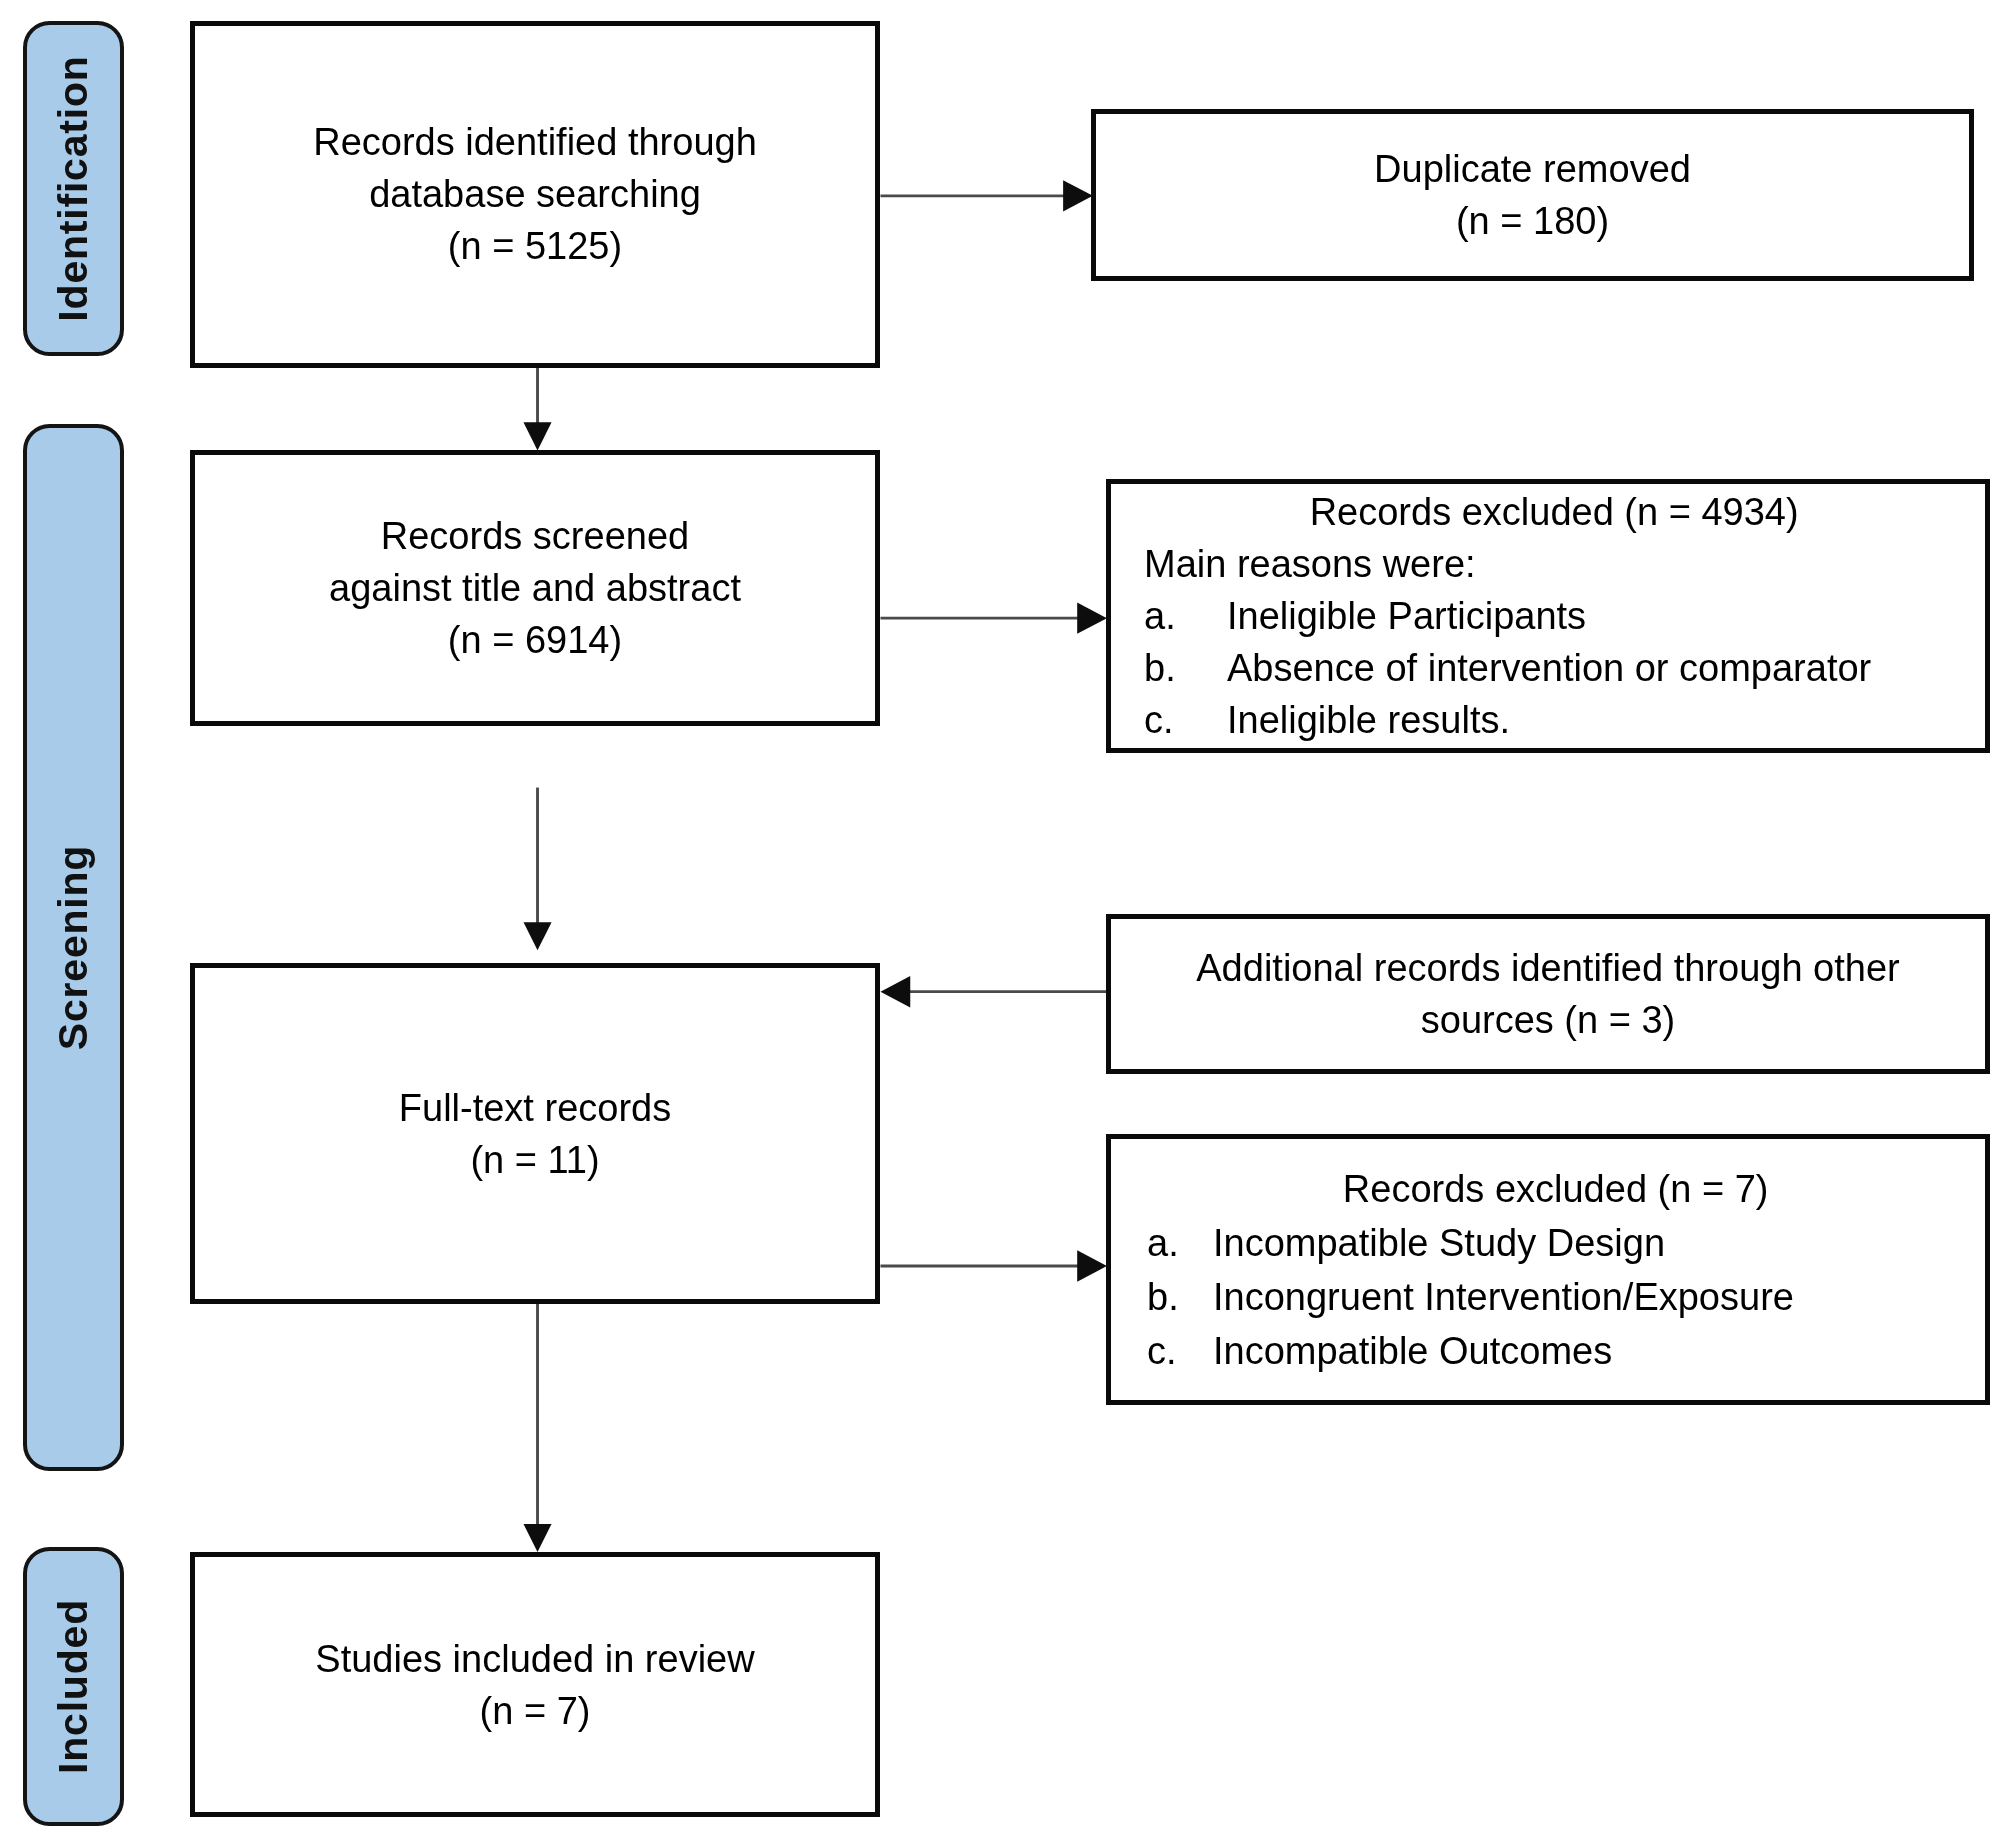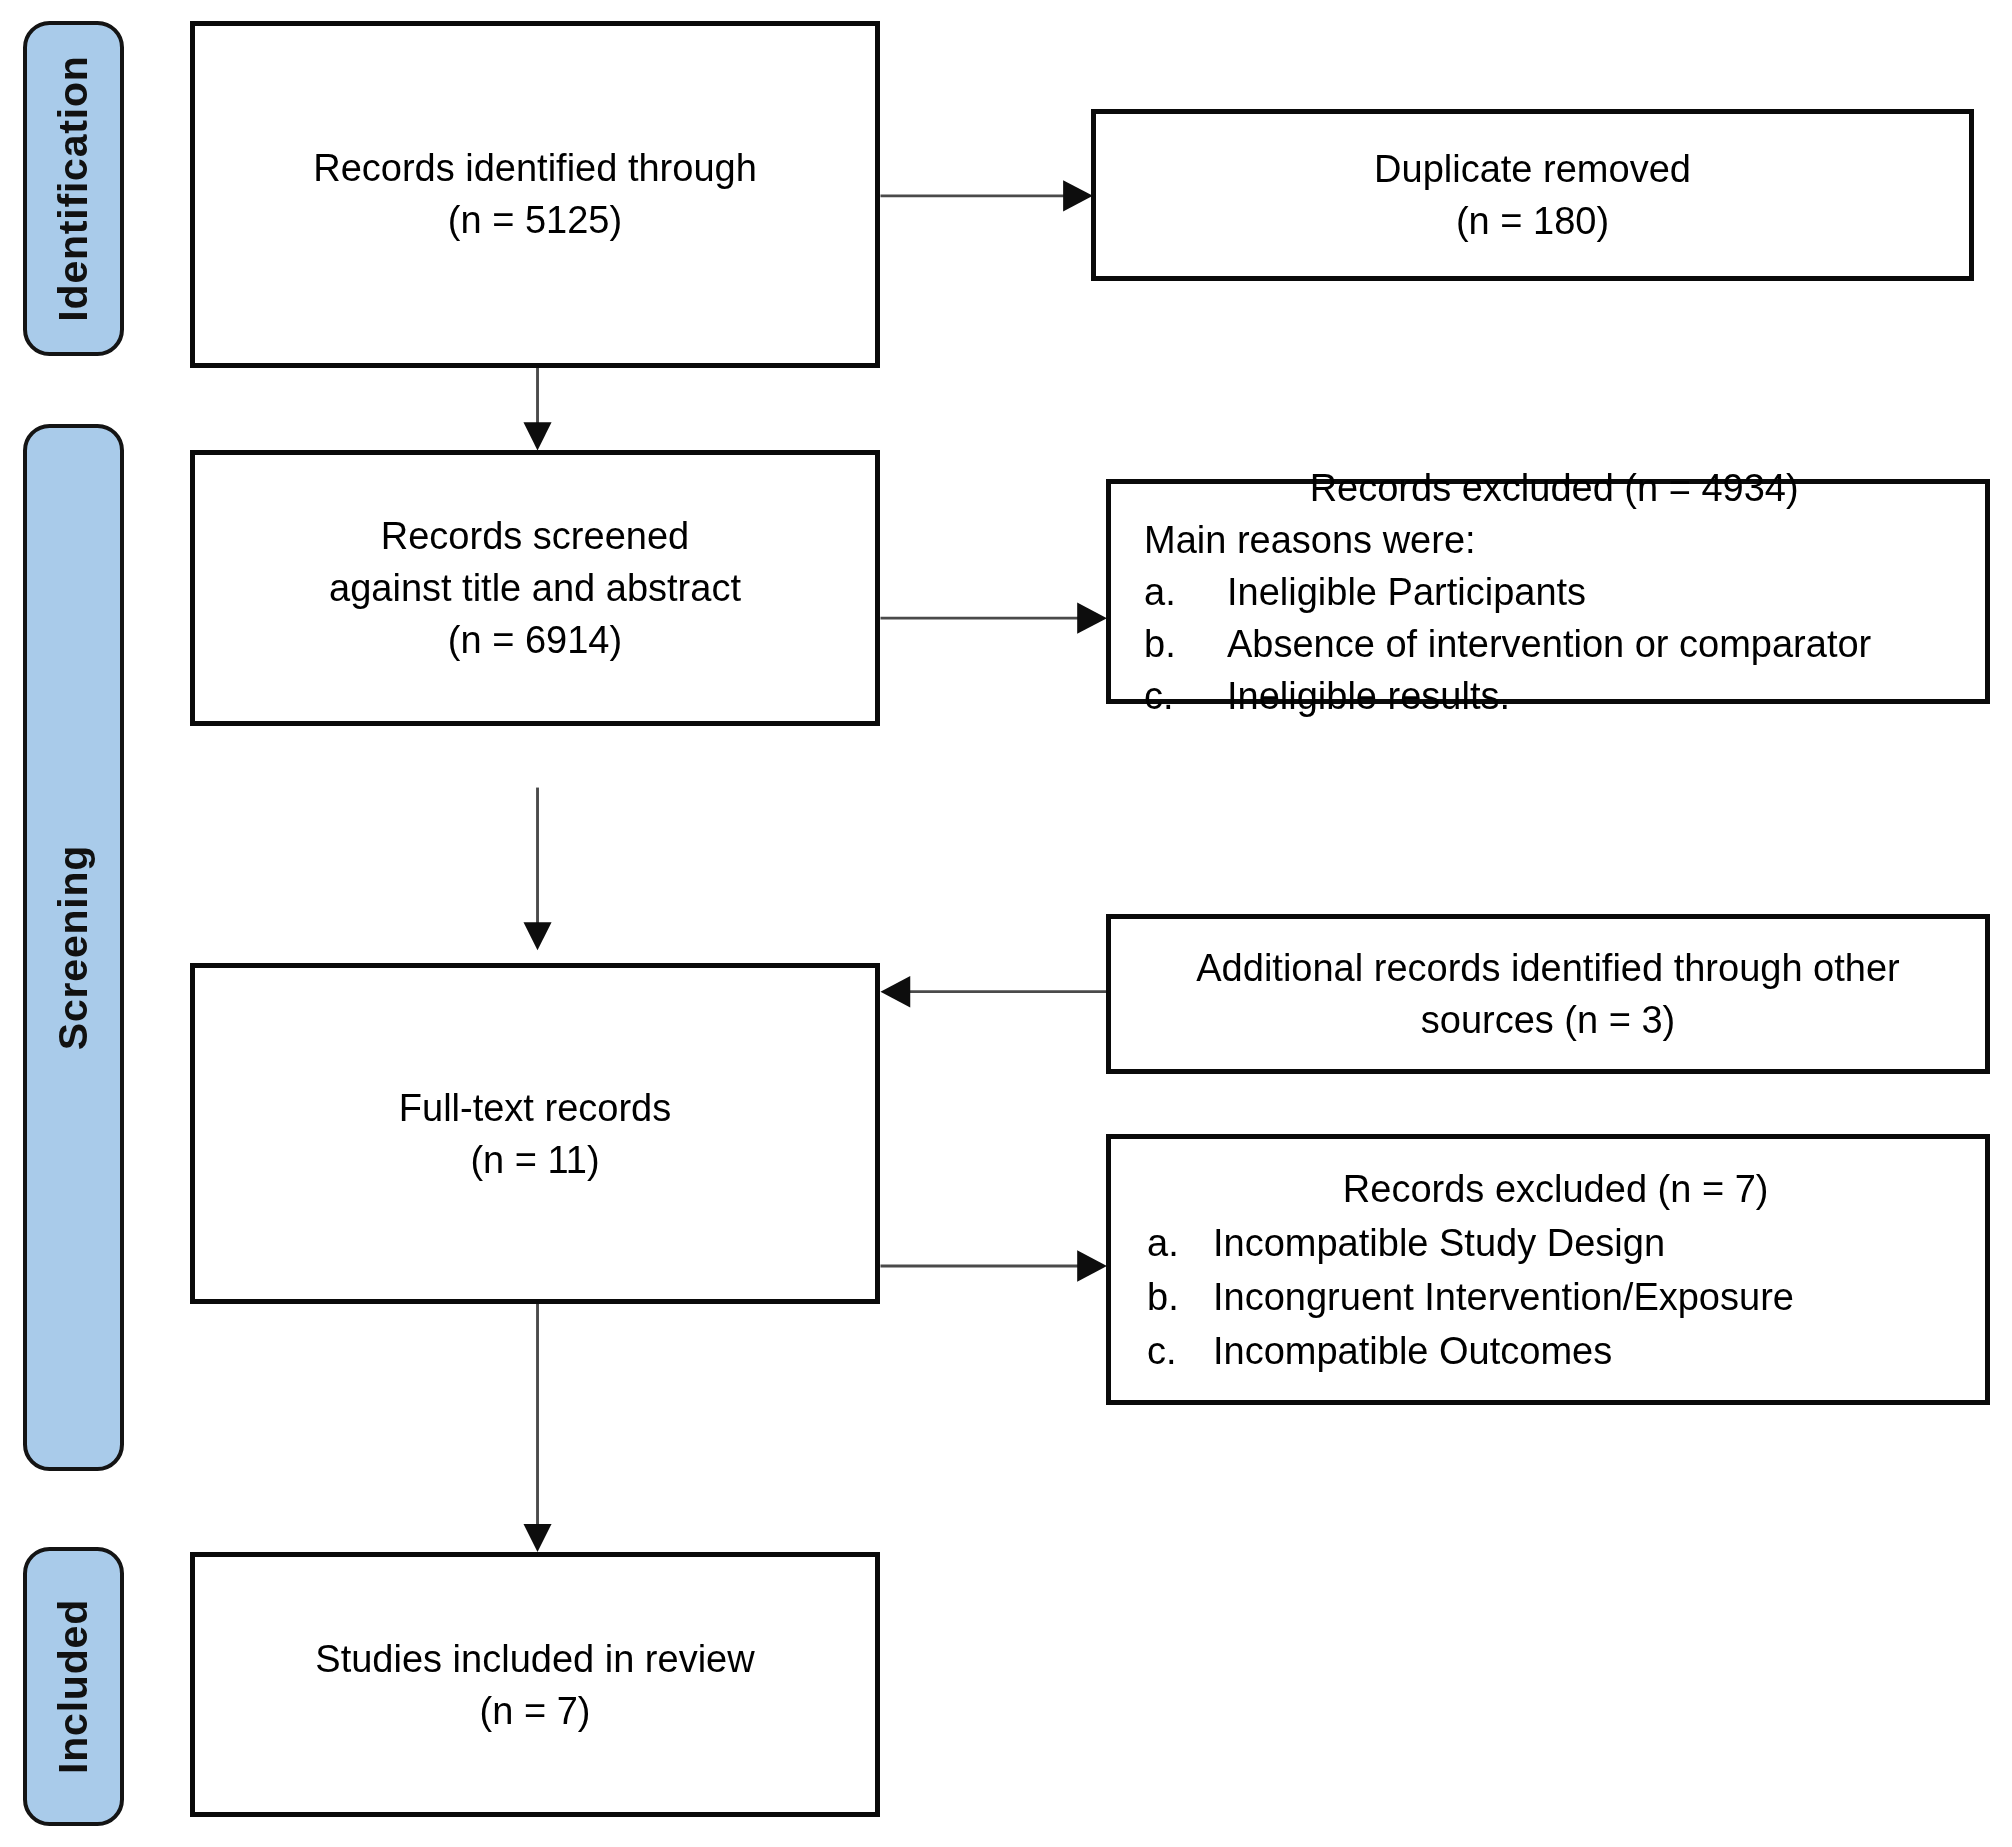--- a/index.html
+++ b/index.html
@@ -112,6 +112,7 @@
 
   <div class="box center-text" style="left:190px; top:20.7px; width:690px; height:347px;">
     <div class="tline">Records identified through</div>
+    <div class="tline">database searching</div>
     <div class="tline">(n = 5125)</div>
   </div>
 

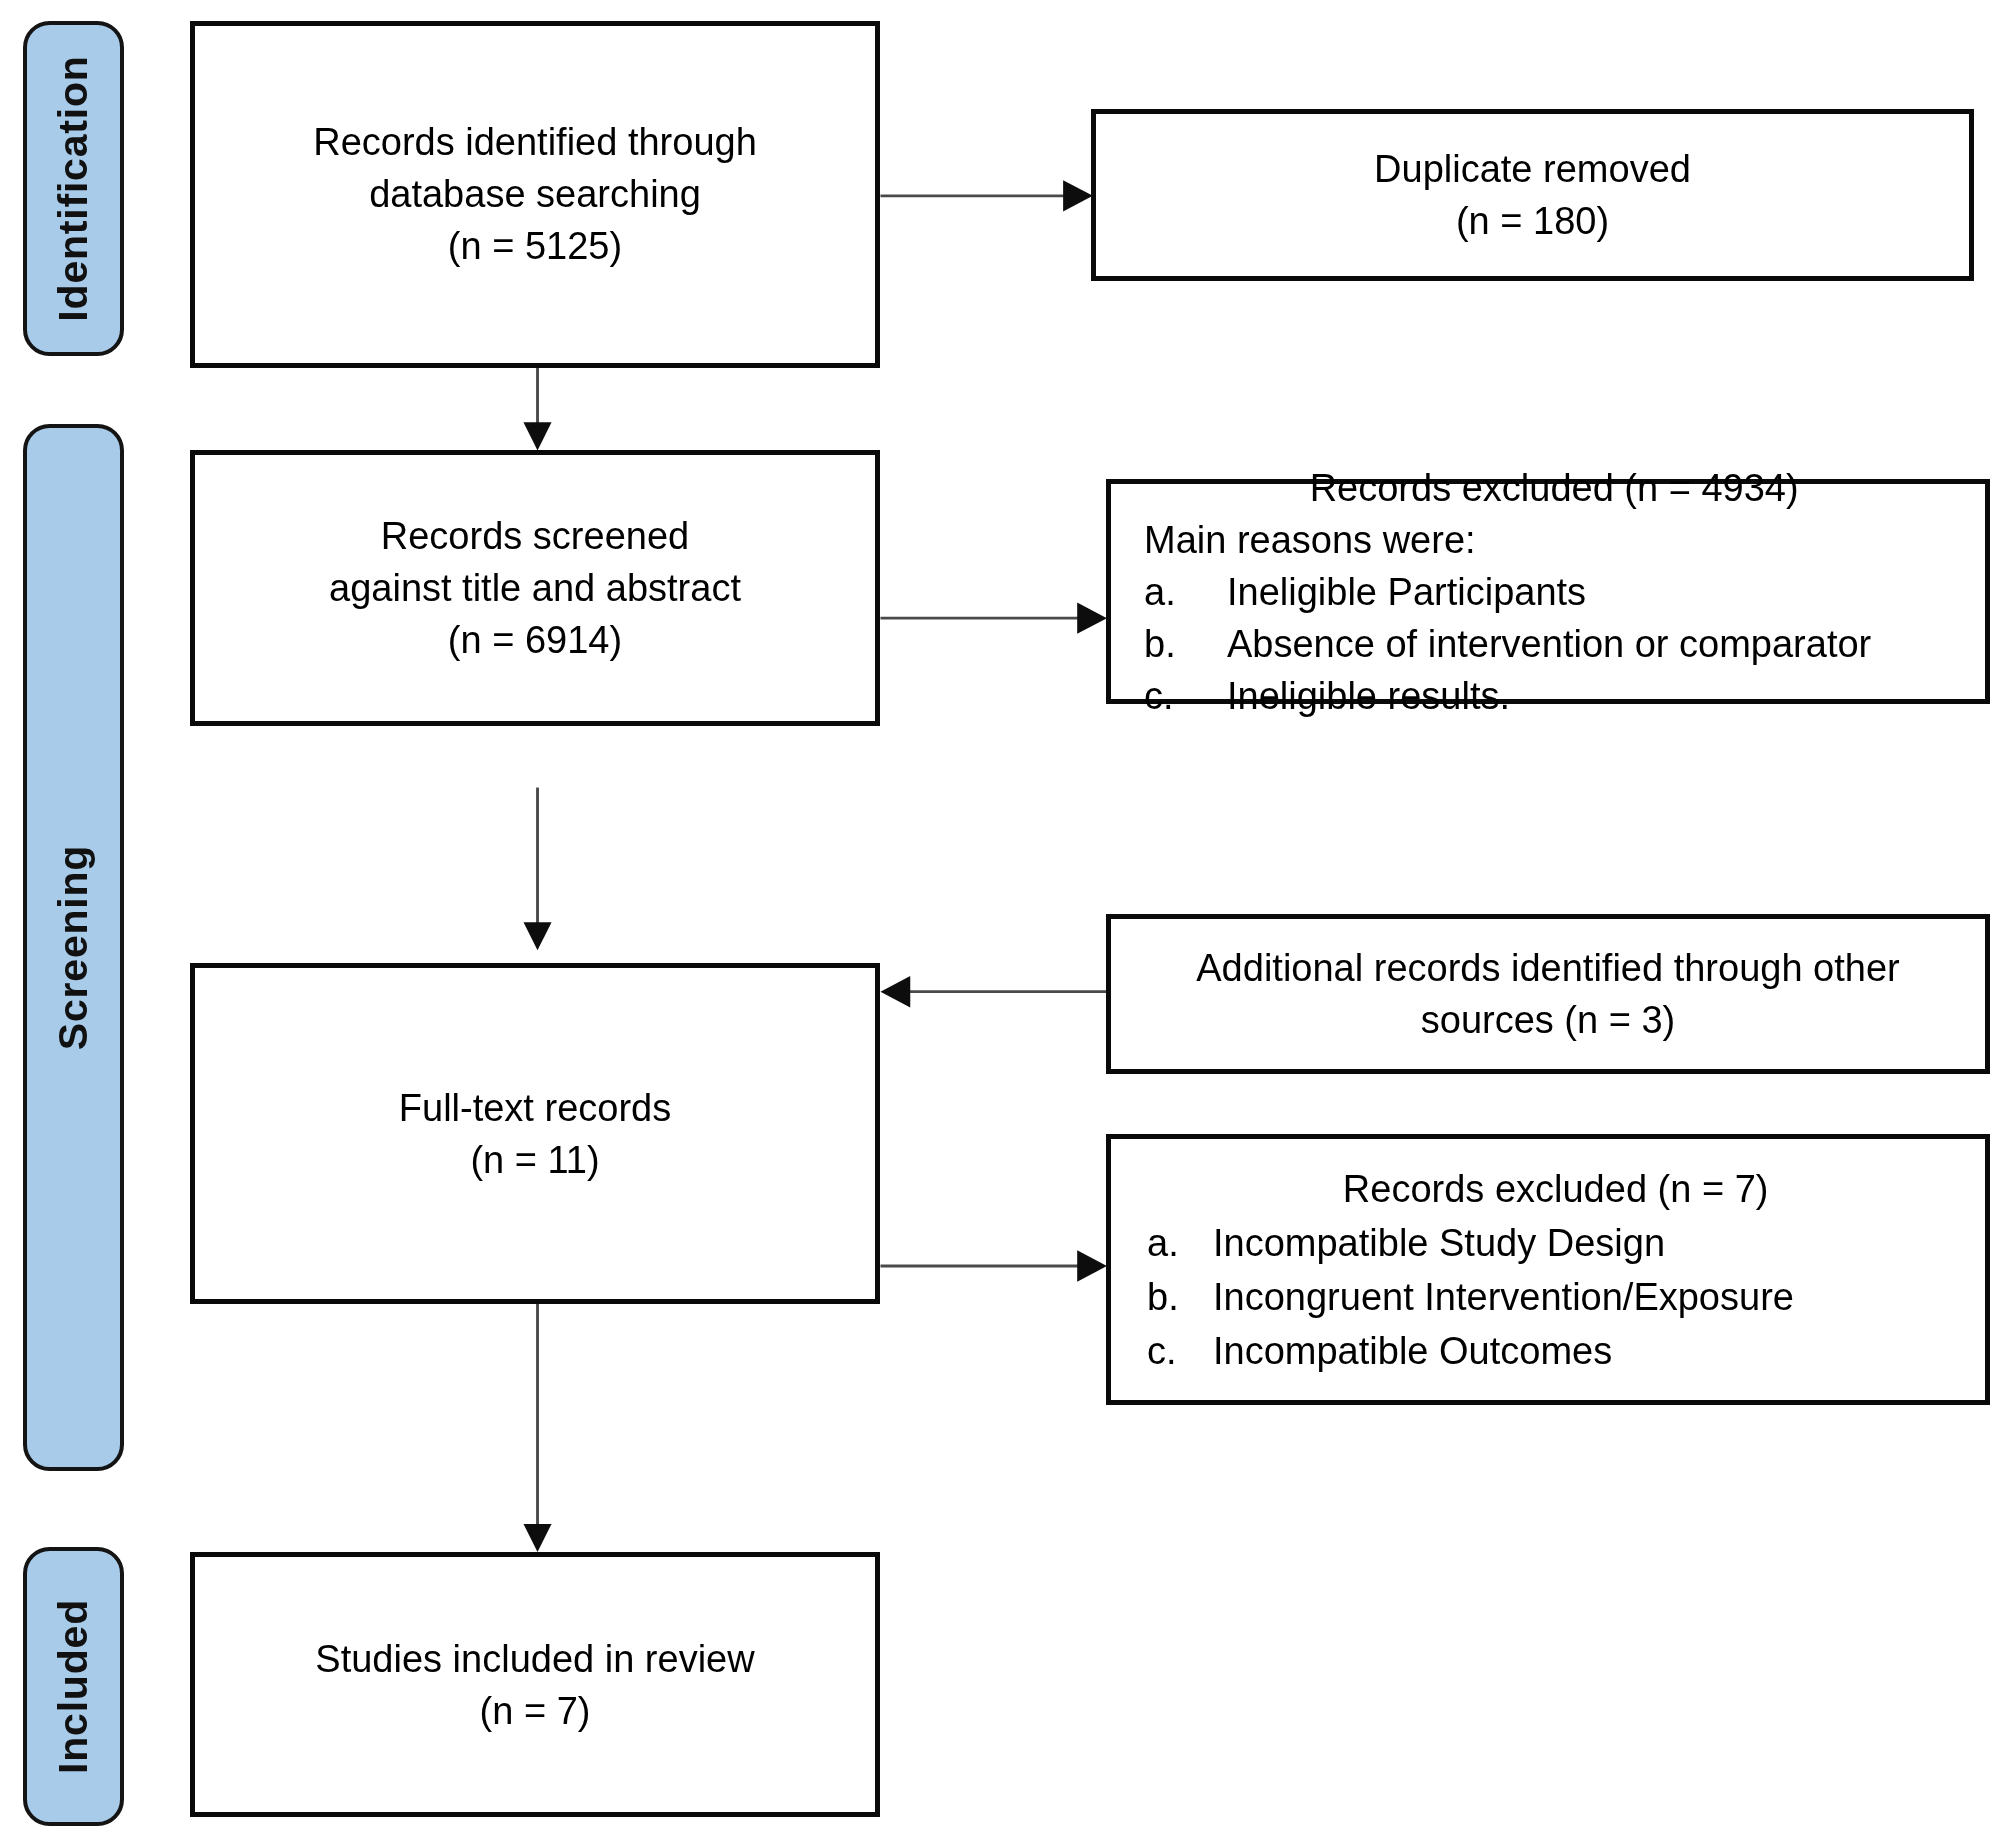--- a/index.html
+++ b/index.html
@@ -137,7 +137,7 @@
     <div class="tline">(n = 180)</div>
   </div>
 
-  <div class="box excl" style="left:1106px; top:479px; width:884px; height:225px; padding:0 20.7px 0 33px;">
+  <div class="box excl" style="left:1106px; top:479px; width:884px; height:274px; padding:0 20.7px 0 33px;">
     <div class="tline t-center">Records excluded (n = 4934)</div>
     <div class="tline">Main reasons were:</div>
     <div class="excl-item">

